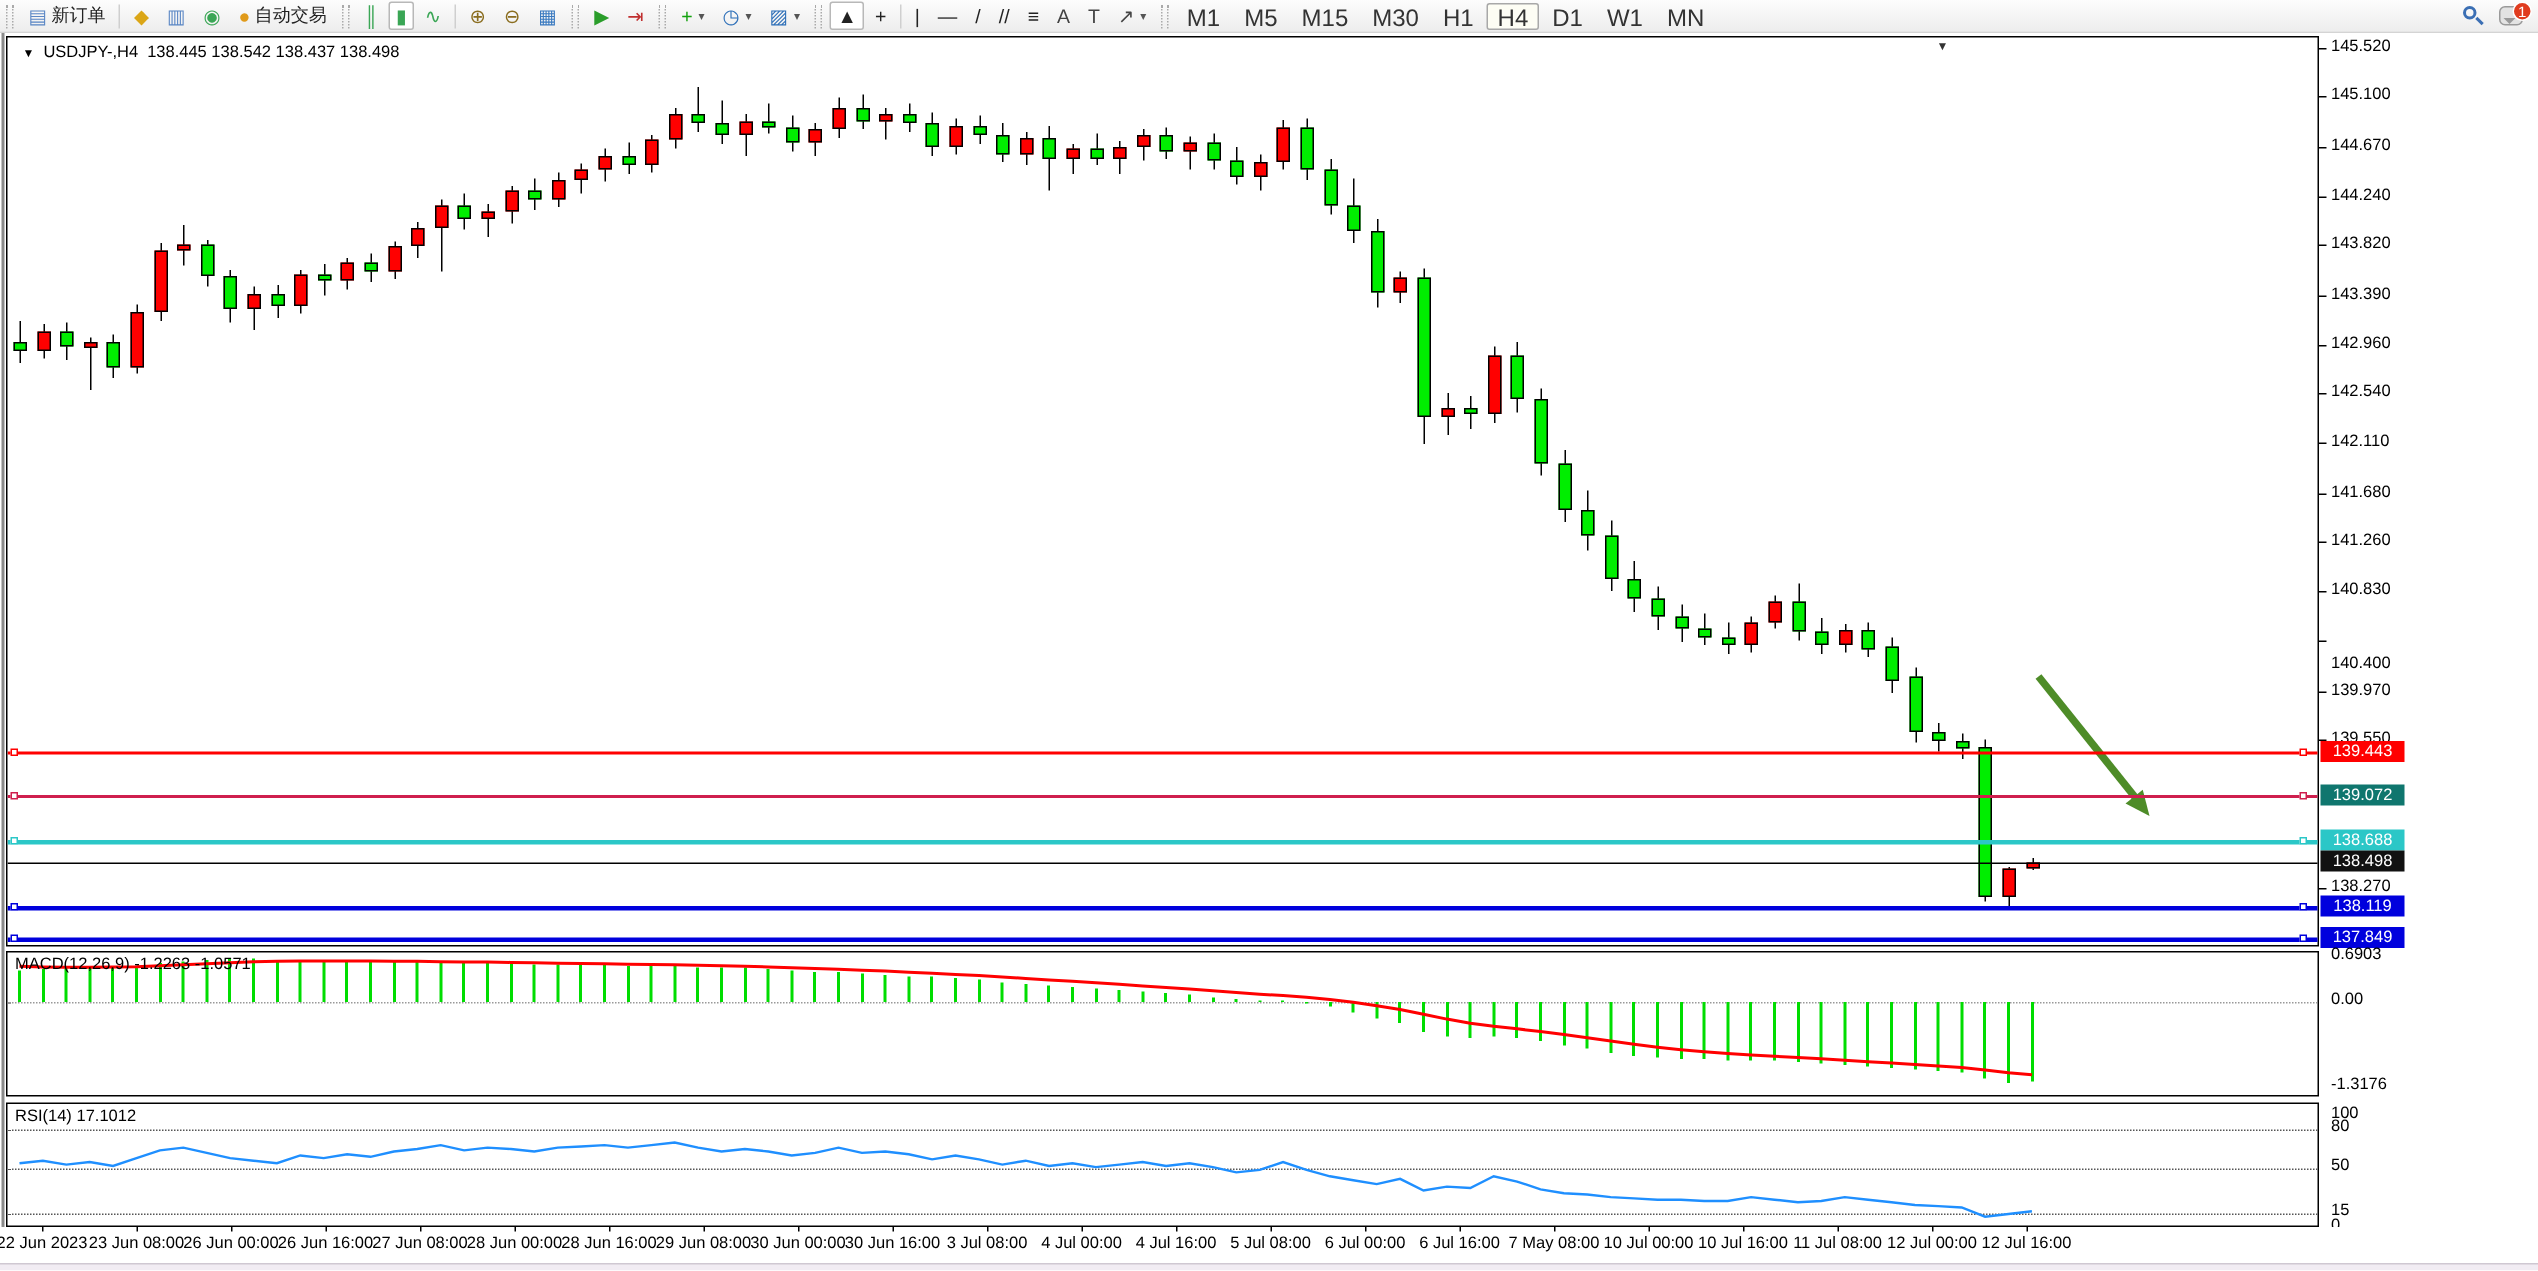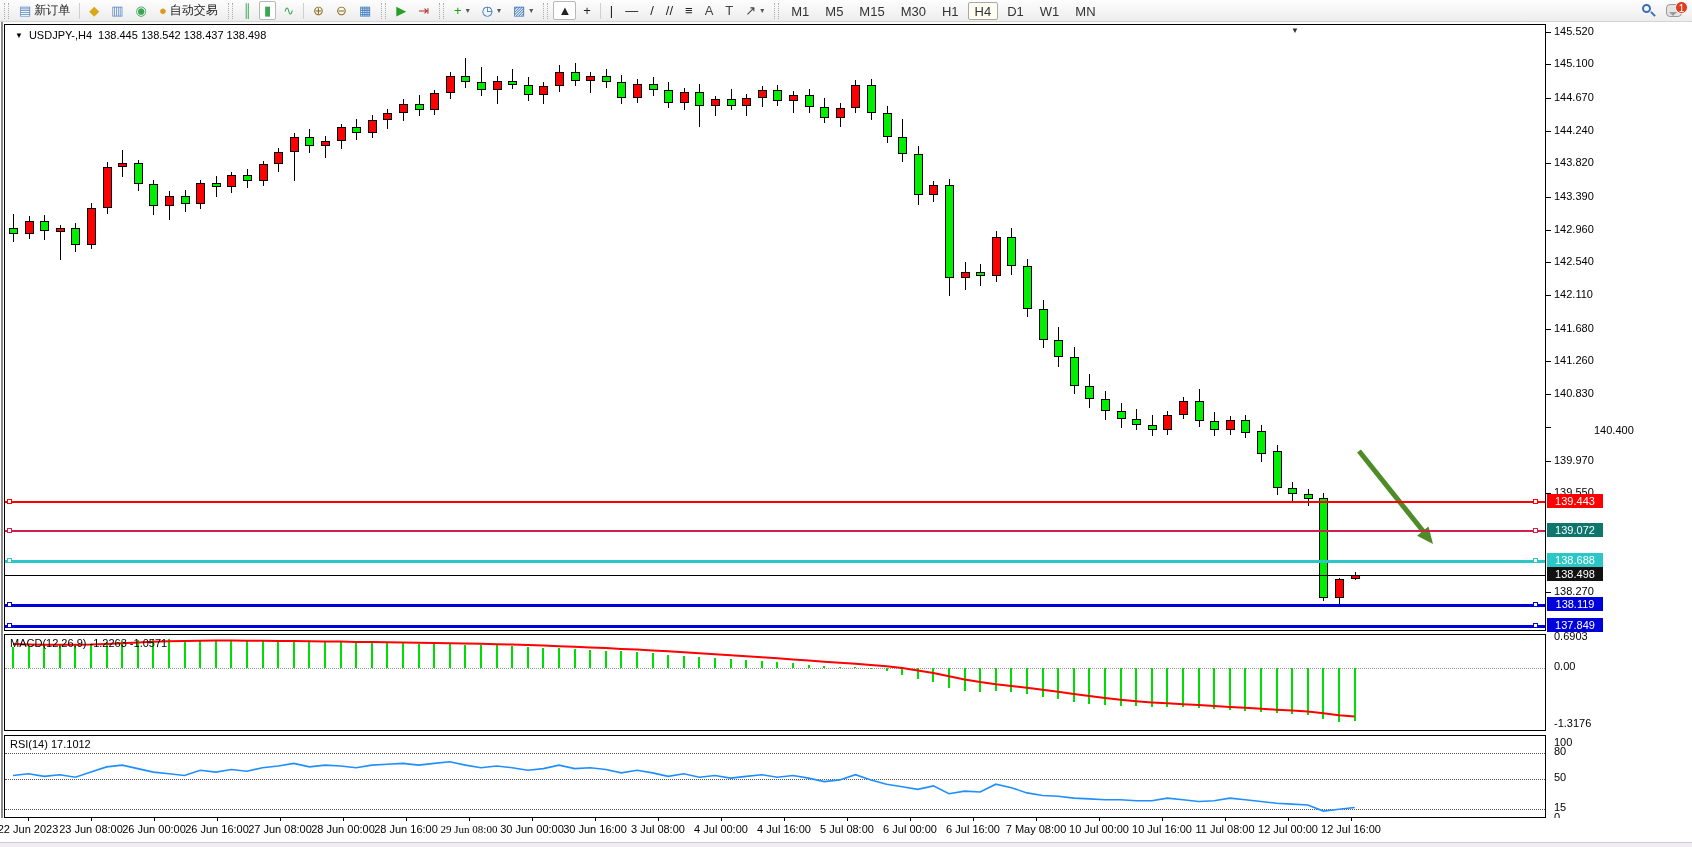--- a/index.html
+++ b/index.html
@@ -20,7 +20,7 @@
   .tb-sep { width:1px; height:16px; background:#cfcfcf; margin:0 3px; }
   .tb-ridge { width:5px; height:16px; margin:0 4px;
               border-left:1px dotted #aaa; border-right:1px dotted #aaa; }
-  .tf-btn { padding:1px 6px; margin:0 1px; height:18px; font-size:13px; color:#333;
+  .tf-btn { padding:1px 6px; margin:0 1px; height:18px; font-size:16px; color:#333;
             border:1px solid transparent; border-radius:2px; }
   .tf-btn.active { background:#fdfdf4; border:1px solid #a8a8a8; }
   #tb-right { margin-left:auto; display:flex; align-items:center; gap:10px; padding-right:10px; }

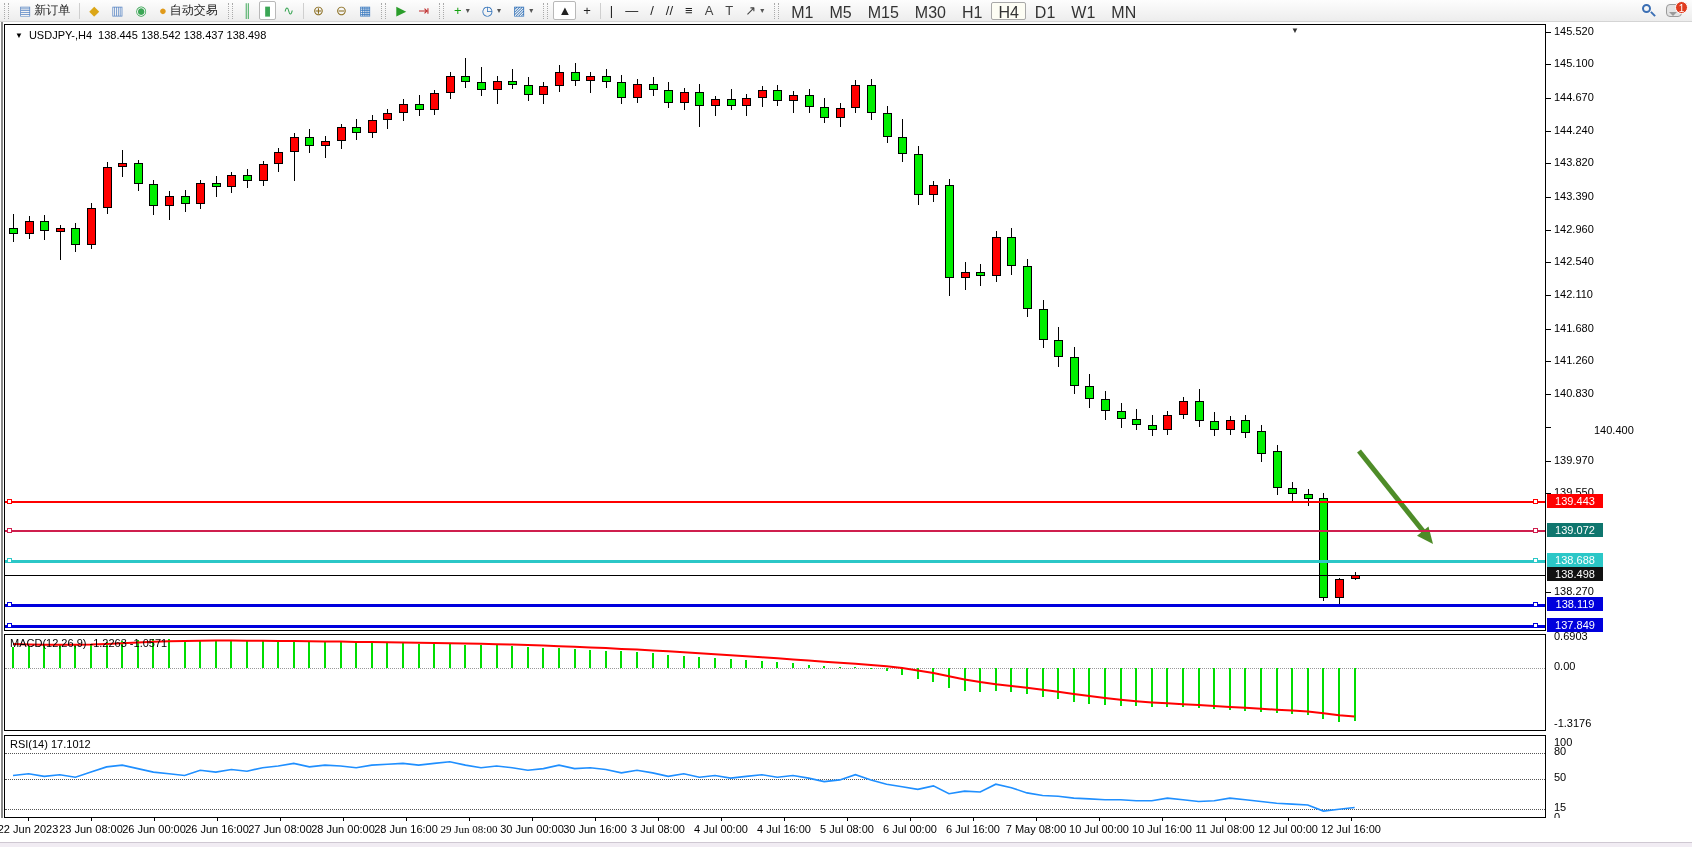--- a/index.html
+++ b/index.html
@@ -525,7 +525,7 @@
       <div class="axis-dash" data-name="price-tick-mark" style="top: 370.256px;"></div>
       <div class="axis-label" data-name="price-tick-label" style="top: 363.256px;">140.830</div>
       <div class="axis-dash" data-name="price-tick-mark" style="top: 403.469px;"></div>
-      <div class="axis-label" data-name="price-tick-label" style="top: 400px; margin-left: 40px;">140.400</div>
+      <div class="axis-label" data-name="price-tick-label" style="top: 412px;">140.400</div>
       <div class="axis-dash" data-name="price-tick-mark" style="top: 436.682px;"></div>
       <div class="axis-label" data-name="price-tick-label" style="top: 429.682px;">139.970</div>
       <div class="axis-dash" data-name="price-tick-mark" style="top: 469.123px;"></div>

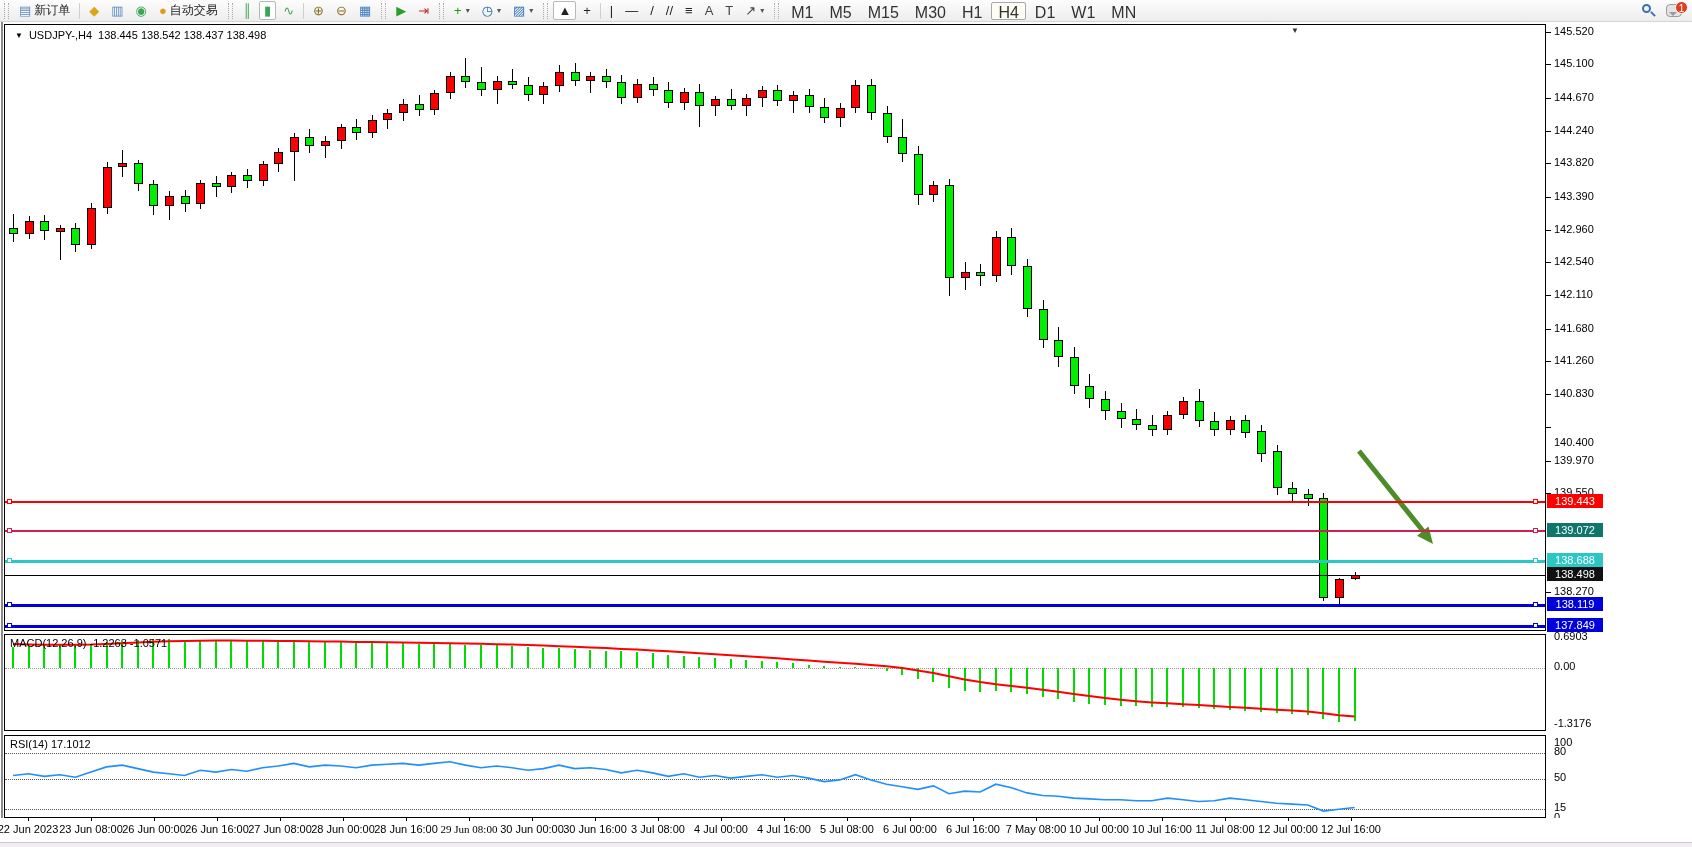--- a/index.html
+++ b/index.html
@@ -563,7 +563,7 @@
       <div class="time-tick" data-name="time-tick-mark" style="left: 406px;"></div>
       <div class="time-label" data-name="time-label" style="left: 406px;">28 Jun 16:00</div>
       <div class="time-tick" data-name="time-tick-mark" style="left: 469px;"></div>
-      <div class="time-label" data-name="time-label" style="left: 469px; font-family: Liberation Serif, serif;">29 Jun 08:00</div>
+      <div class="time-label" data-name="time-label" style="left: 469px;">29 Jun 08:00</div>
       <div class="time-tick" data-name="time-tick-mark" style="left: 532px;"></div>
       <div class="time-label" data-name="time-label" style="left: 532px;">30 Jun 00:00</div>
       <div class="time-tick" data-name="time-tick-mark" style="left: 595px;"></div>

